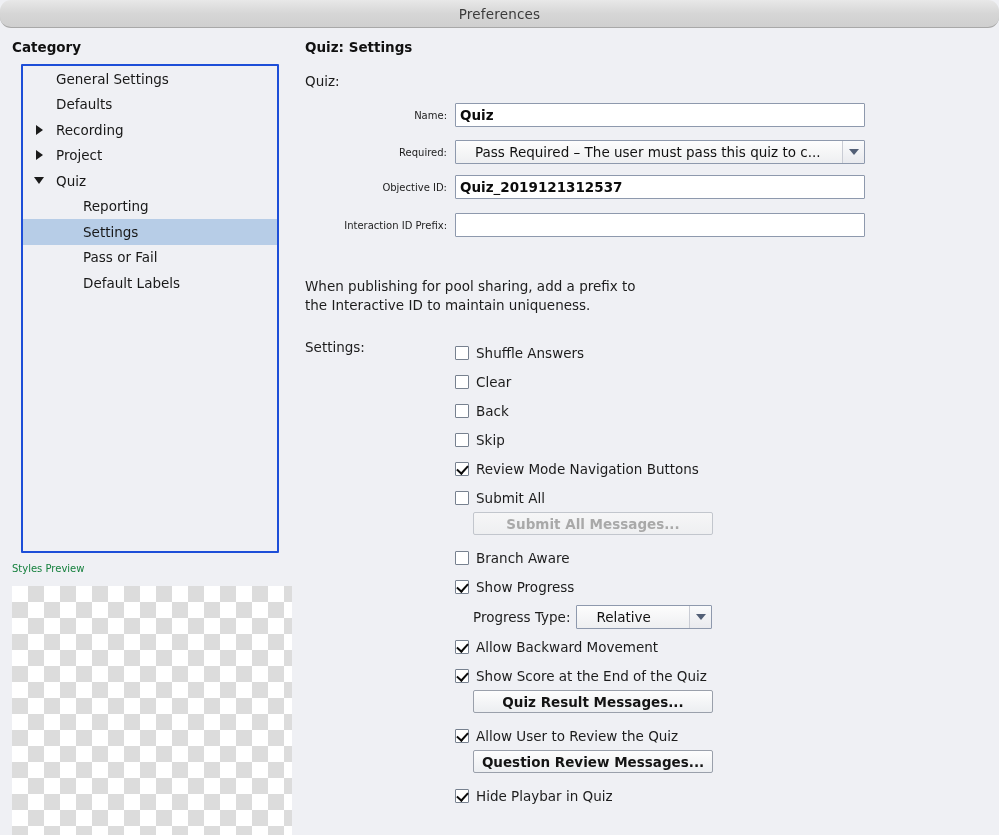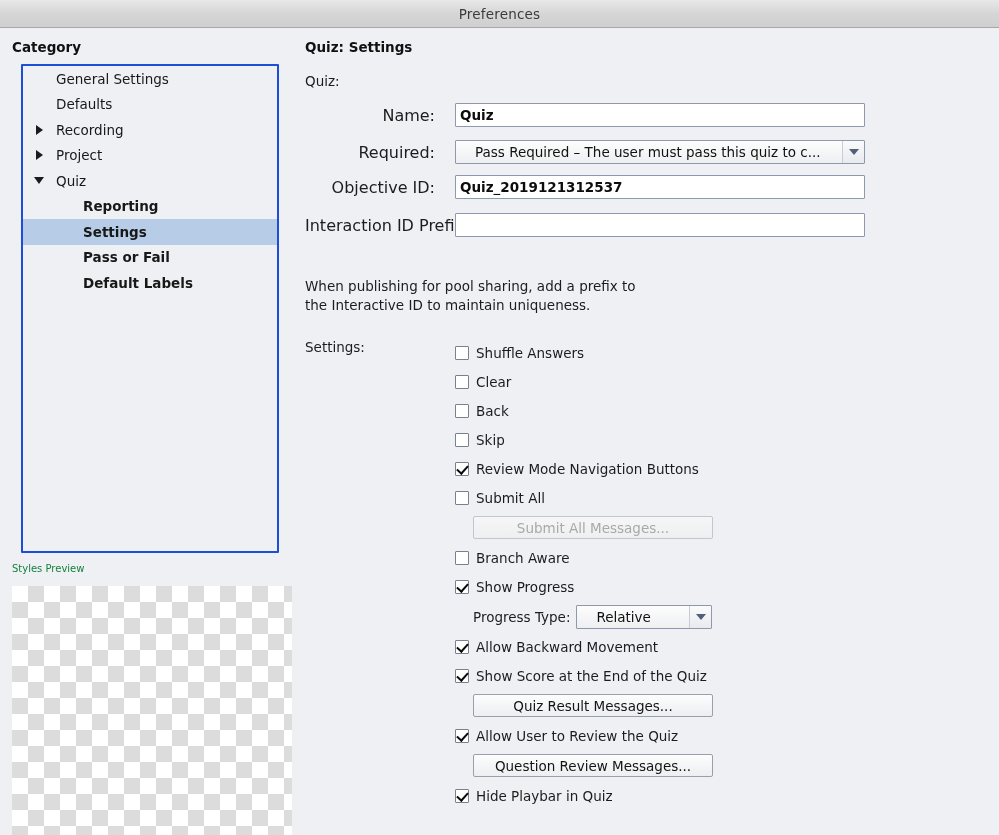--- a/index.html
+++ b/index.html
@@ -22,7 +22,7 @@
     width: 999px; height: 28px;
     background: linear-gradient(to bottom, #e8e8e8 0%, #d6d6d6 50%, #cfcfcf 100%);
     border-bottom: 1px solid #a8a8a8;
-    display: flex; align-items: center; justify-content: center;
+    display: flex; align-items: center; justify-content: center; border-radius: 11px;
   }
   #titlebar .title {
     font-size: 13.5px;

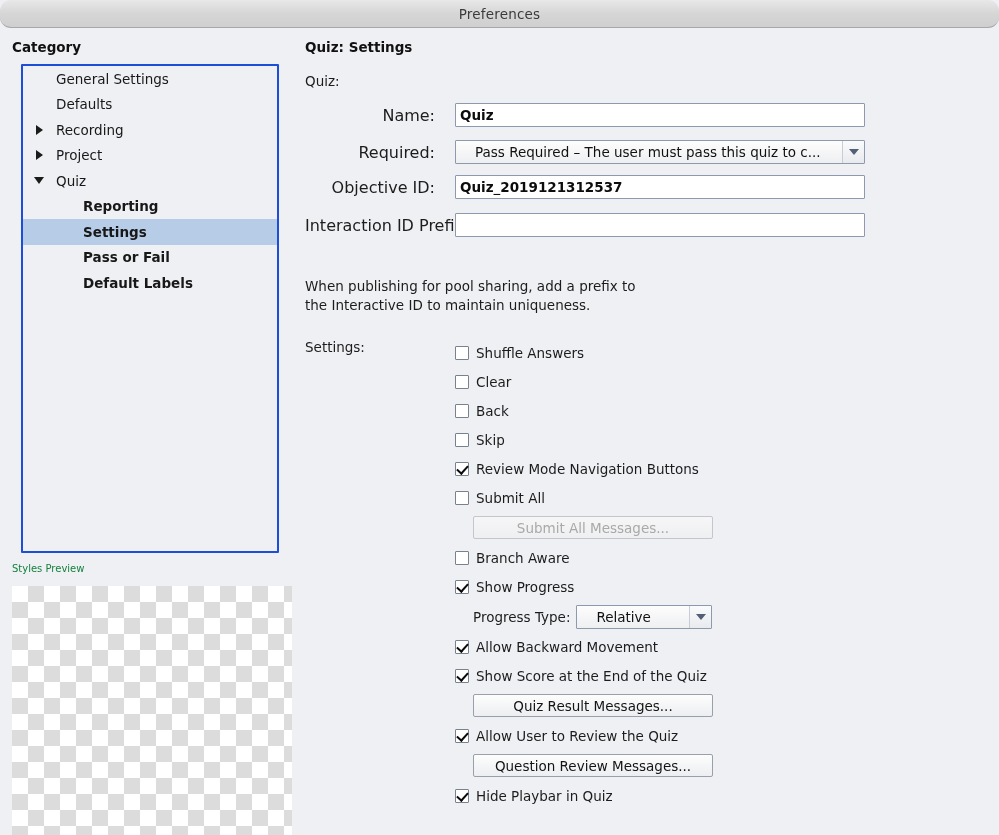--- a/index.html
+++ b/index.html
@@ -115,8 +115,8 @@
   .field-label {
     width: 150px;
     text-align: right;
-    padding-right: 20px;
-    font-size: 16px;
+    padding-right: 8px;
+    font-size: 10px;
     color: #1c1c1c;
     white-space: nowrap;
   }

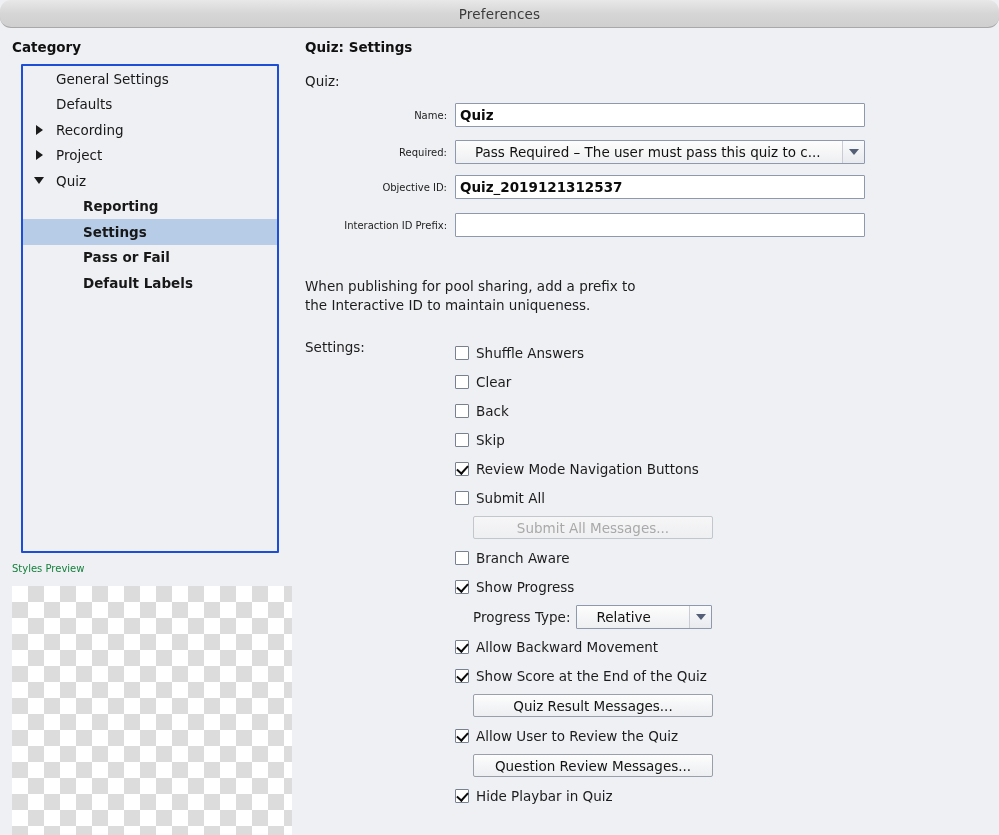--- a/index.html
+++ b/index.html
@@ -78,7 +78,7 @@
     border-right: 5px solid transparent;
   }
   .cat-row .cat-text { padding-left: 33px; }
-  .cat-row.indent .cat-text { padding-left: 60px; font-weight: bold; }
+  .cat-row.indent .cat-text { padding-left: 60px; }
   .cat-row.selected { background: #b7cde7; }
 
   #styles-preview-label {

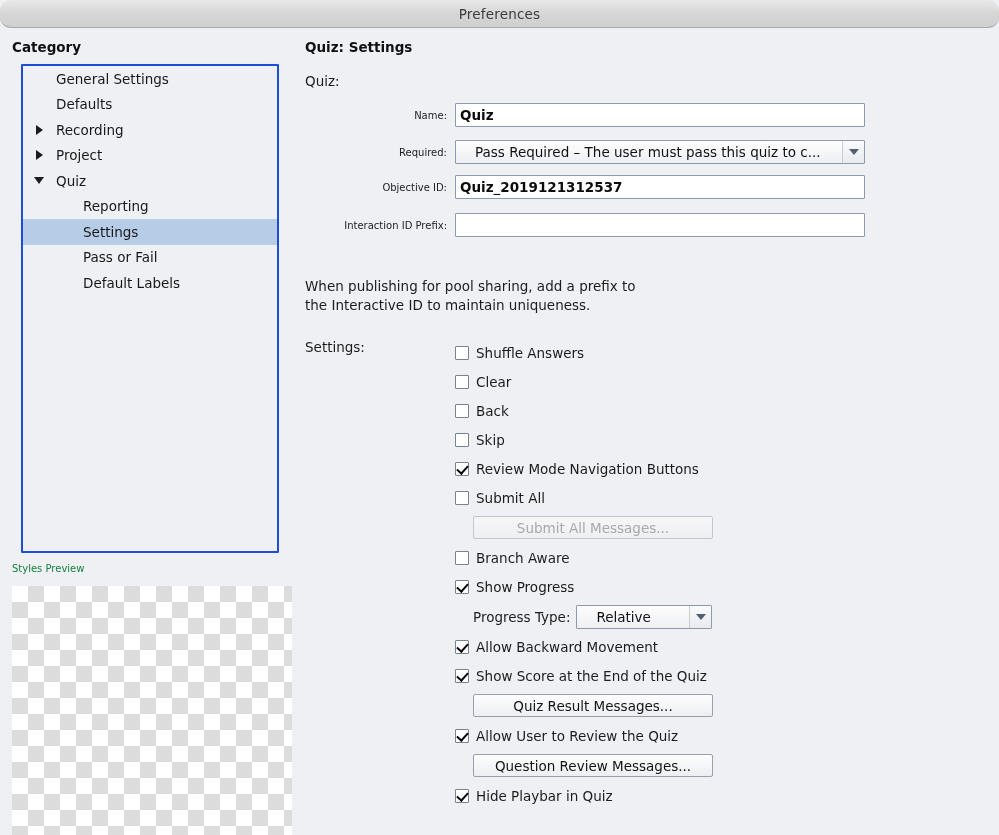--- a/index.html
+++ b/index.html
@@ -230,8 +230,9 @@
   }
   .btn-row {
     height: 31px;
-    display: flex; align-items: center;
+    display: flex; align-items: flex-start;
     padding-left: 18px;
+    font-weight: bold;
   }
   .btn-row .btn { width: 240px; }
 

